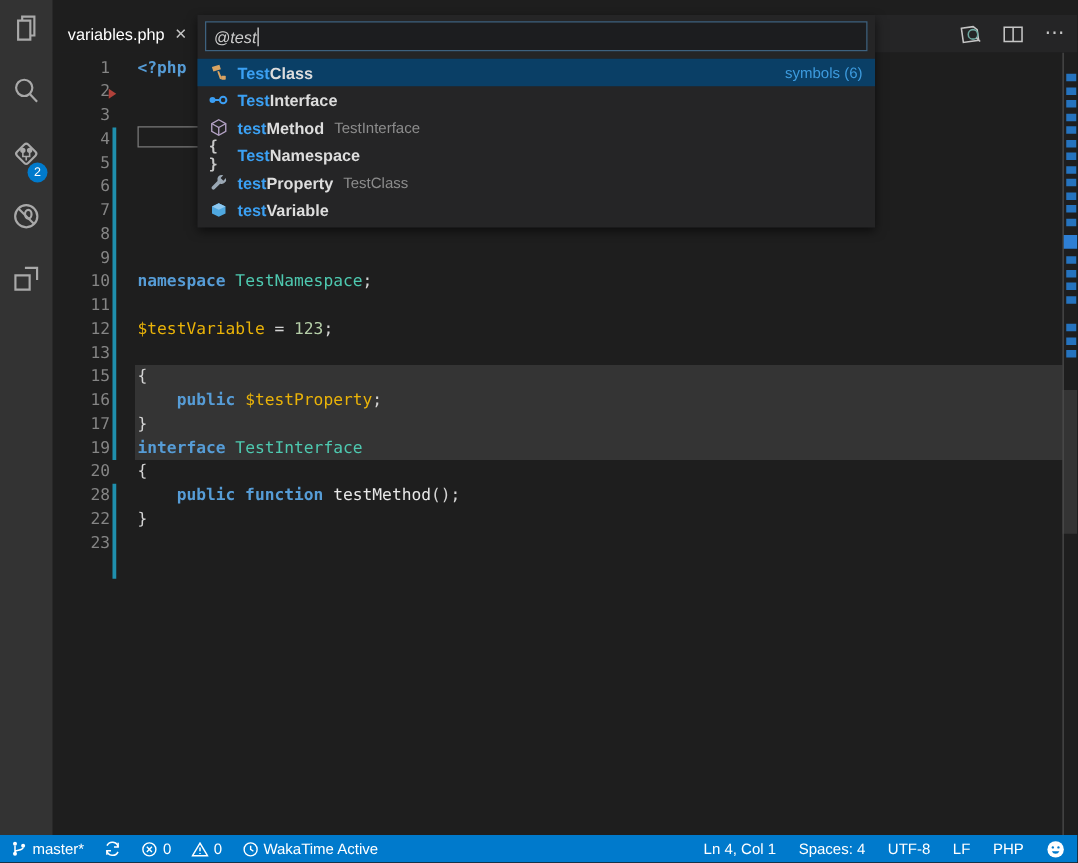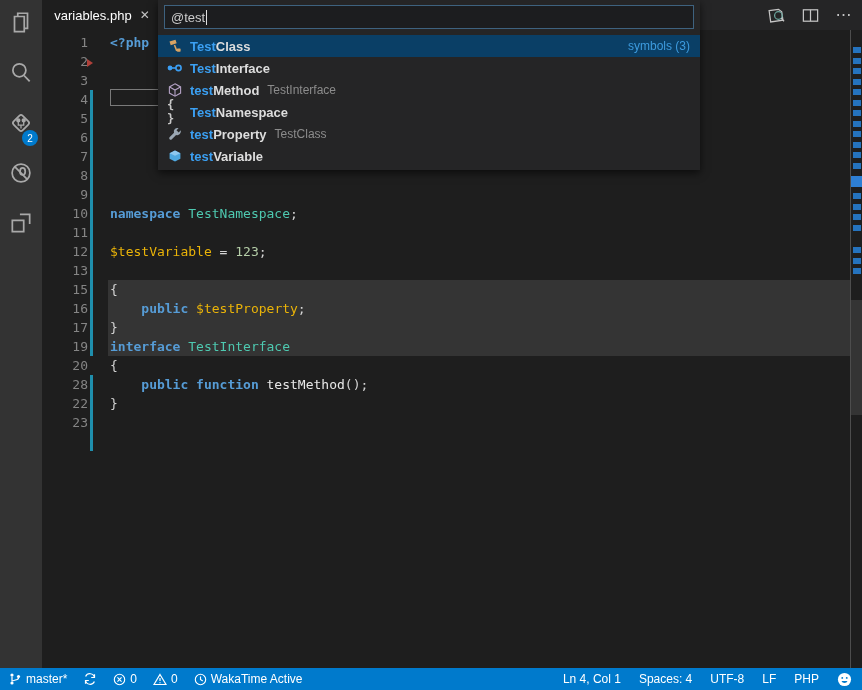--- a/index.html
+++ b/index.html
@@ -18,7 +18,7 @@
     display:flex; align-items:center; justify-content:center; padding:0 3px; }
 
   
-  .main { position:absolute; left:42px; top:0; width:820px; height:668px; }
+  .main { position:absolute; left:42px; top:12px; width:820px; height:668px; }
 
   
   .tab-bar { position:absolute; left:0; top:0; width:820px; height:30px;

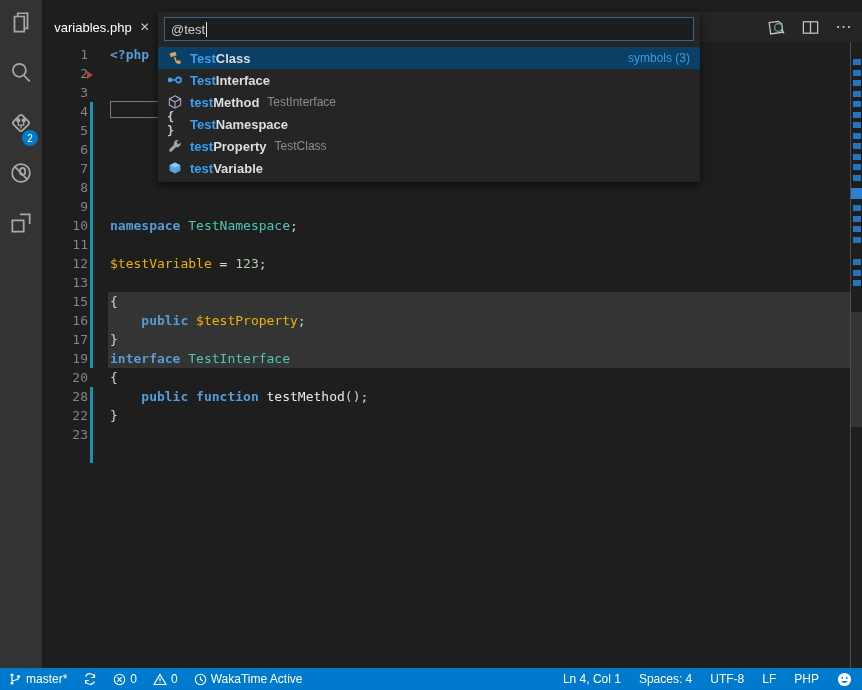--- a/index.html
+++ b/index.html
@@ -67,7 +67,7 @@
     z-index:30; box-shadow:0 3px 8px rgba(0,0,0,0.6); padding-bottom:3px; }
   .qo-input-wrap { margin:5px 6px 6px 6px; }
   .qo-input { width:100%; height:24px; background:#1c1d1f; border:1px solid #3e627f;
-    color:#cccccc; font-size:13px; padding:0 6px; display:flex; align-items:center; }
+    color:#cccccc; font-size:13px; padding:0 6px; display:flex; align-items:center;font-style:italic; }
   .qo-caret { display:inline-block; width:1px; height:15px; background:#e0e0e0;
     margin-left:1px; }
   .qo-list { width:100%; }

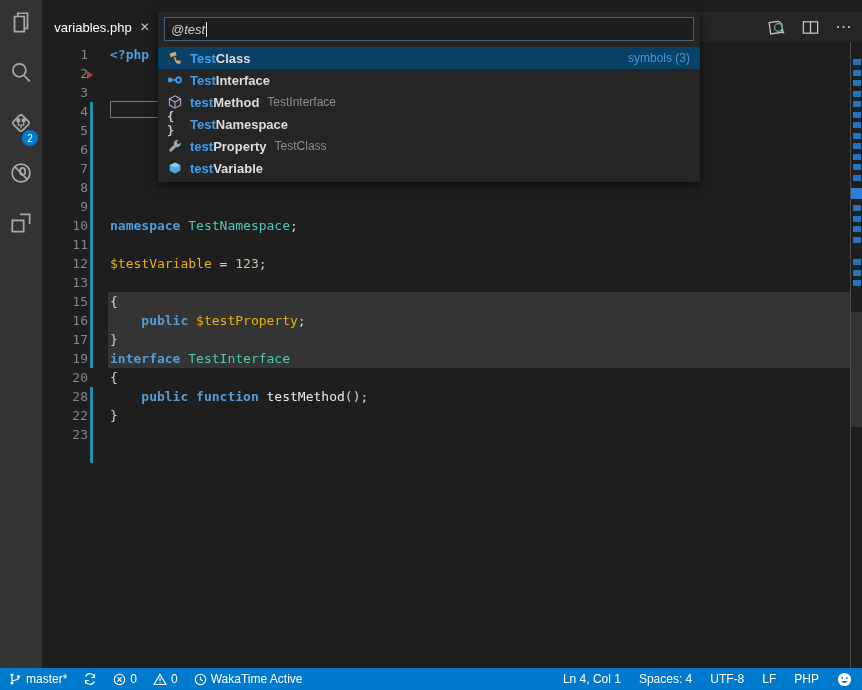--- a/index.html
+++ b/index.html
@@ -297,7 +297,7 @@
               </svg>
             </span>
             <span class="qo-label"><span class="match">Test</span><span class="rest">Class</span></span>
-            <span class="qo-badge">symbols (3)</span>
+            <span class="qo-badge">symbols (6)</span>
           </div>
           <div class="qo-row">
             <span class="qo-icon">

